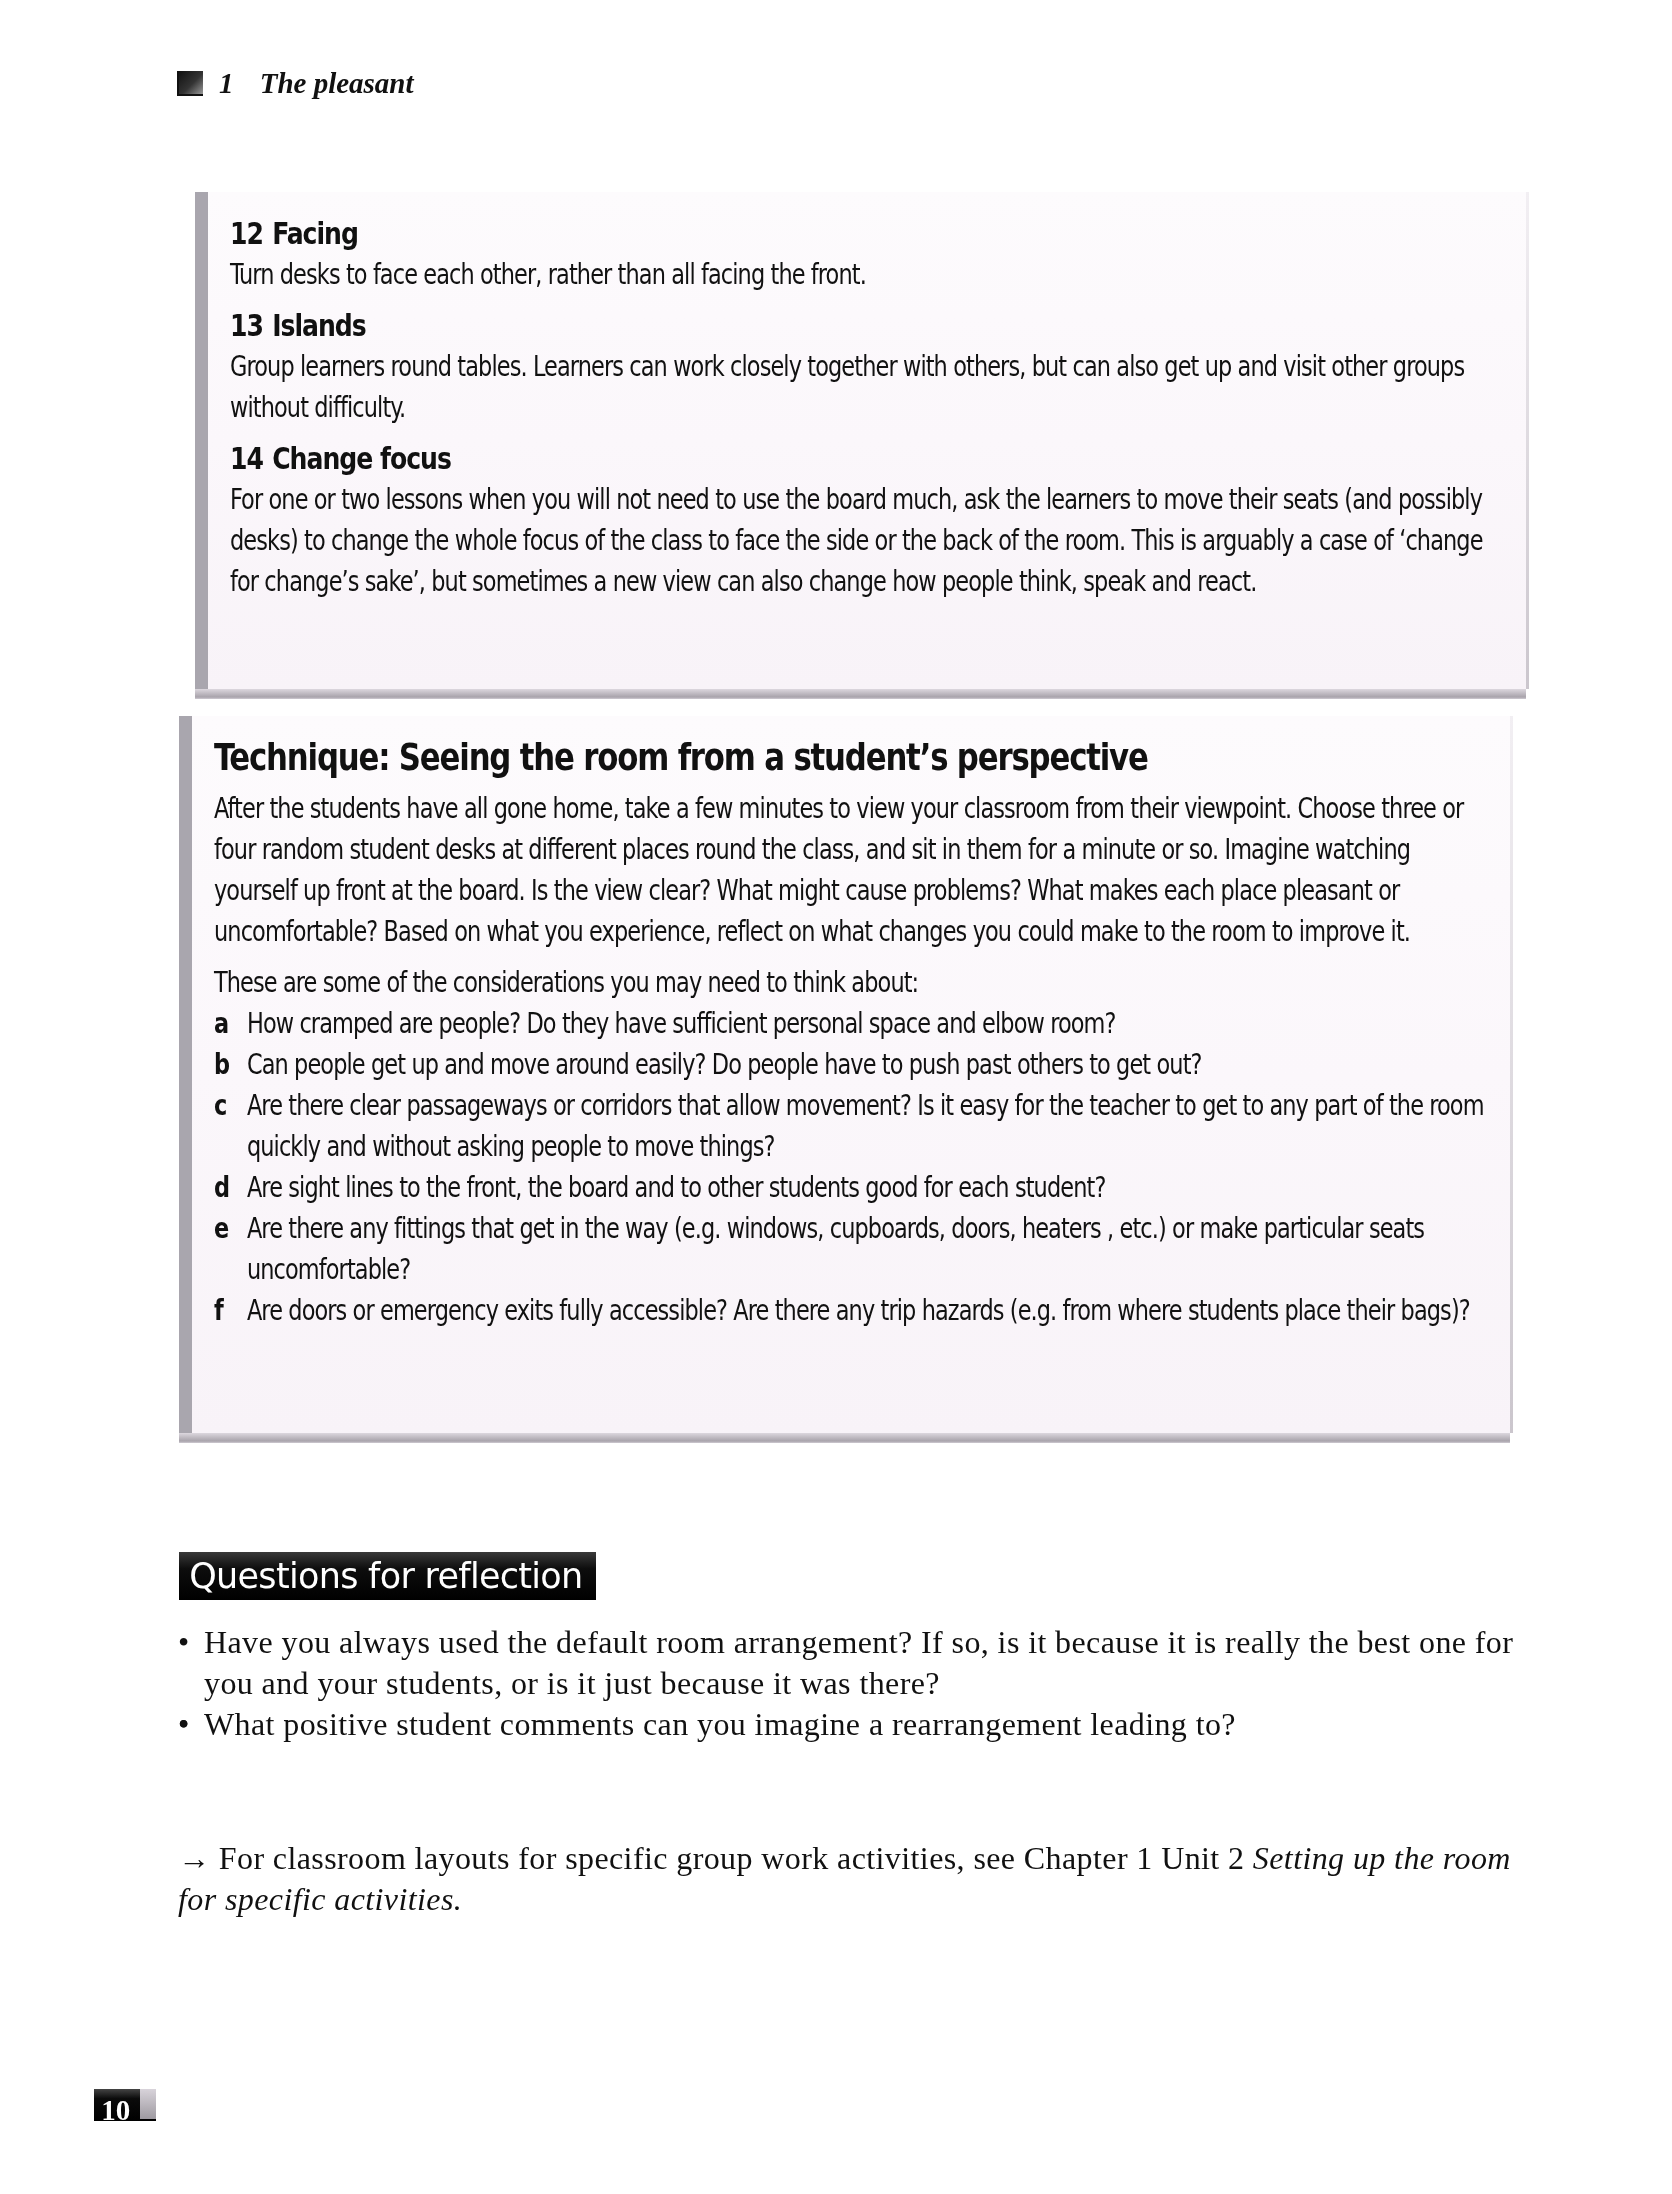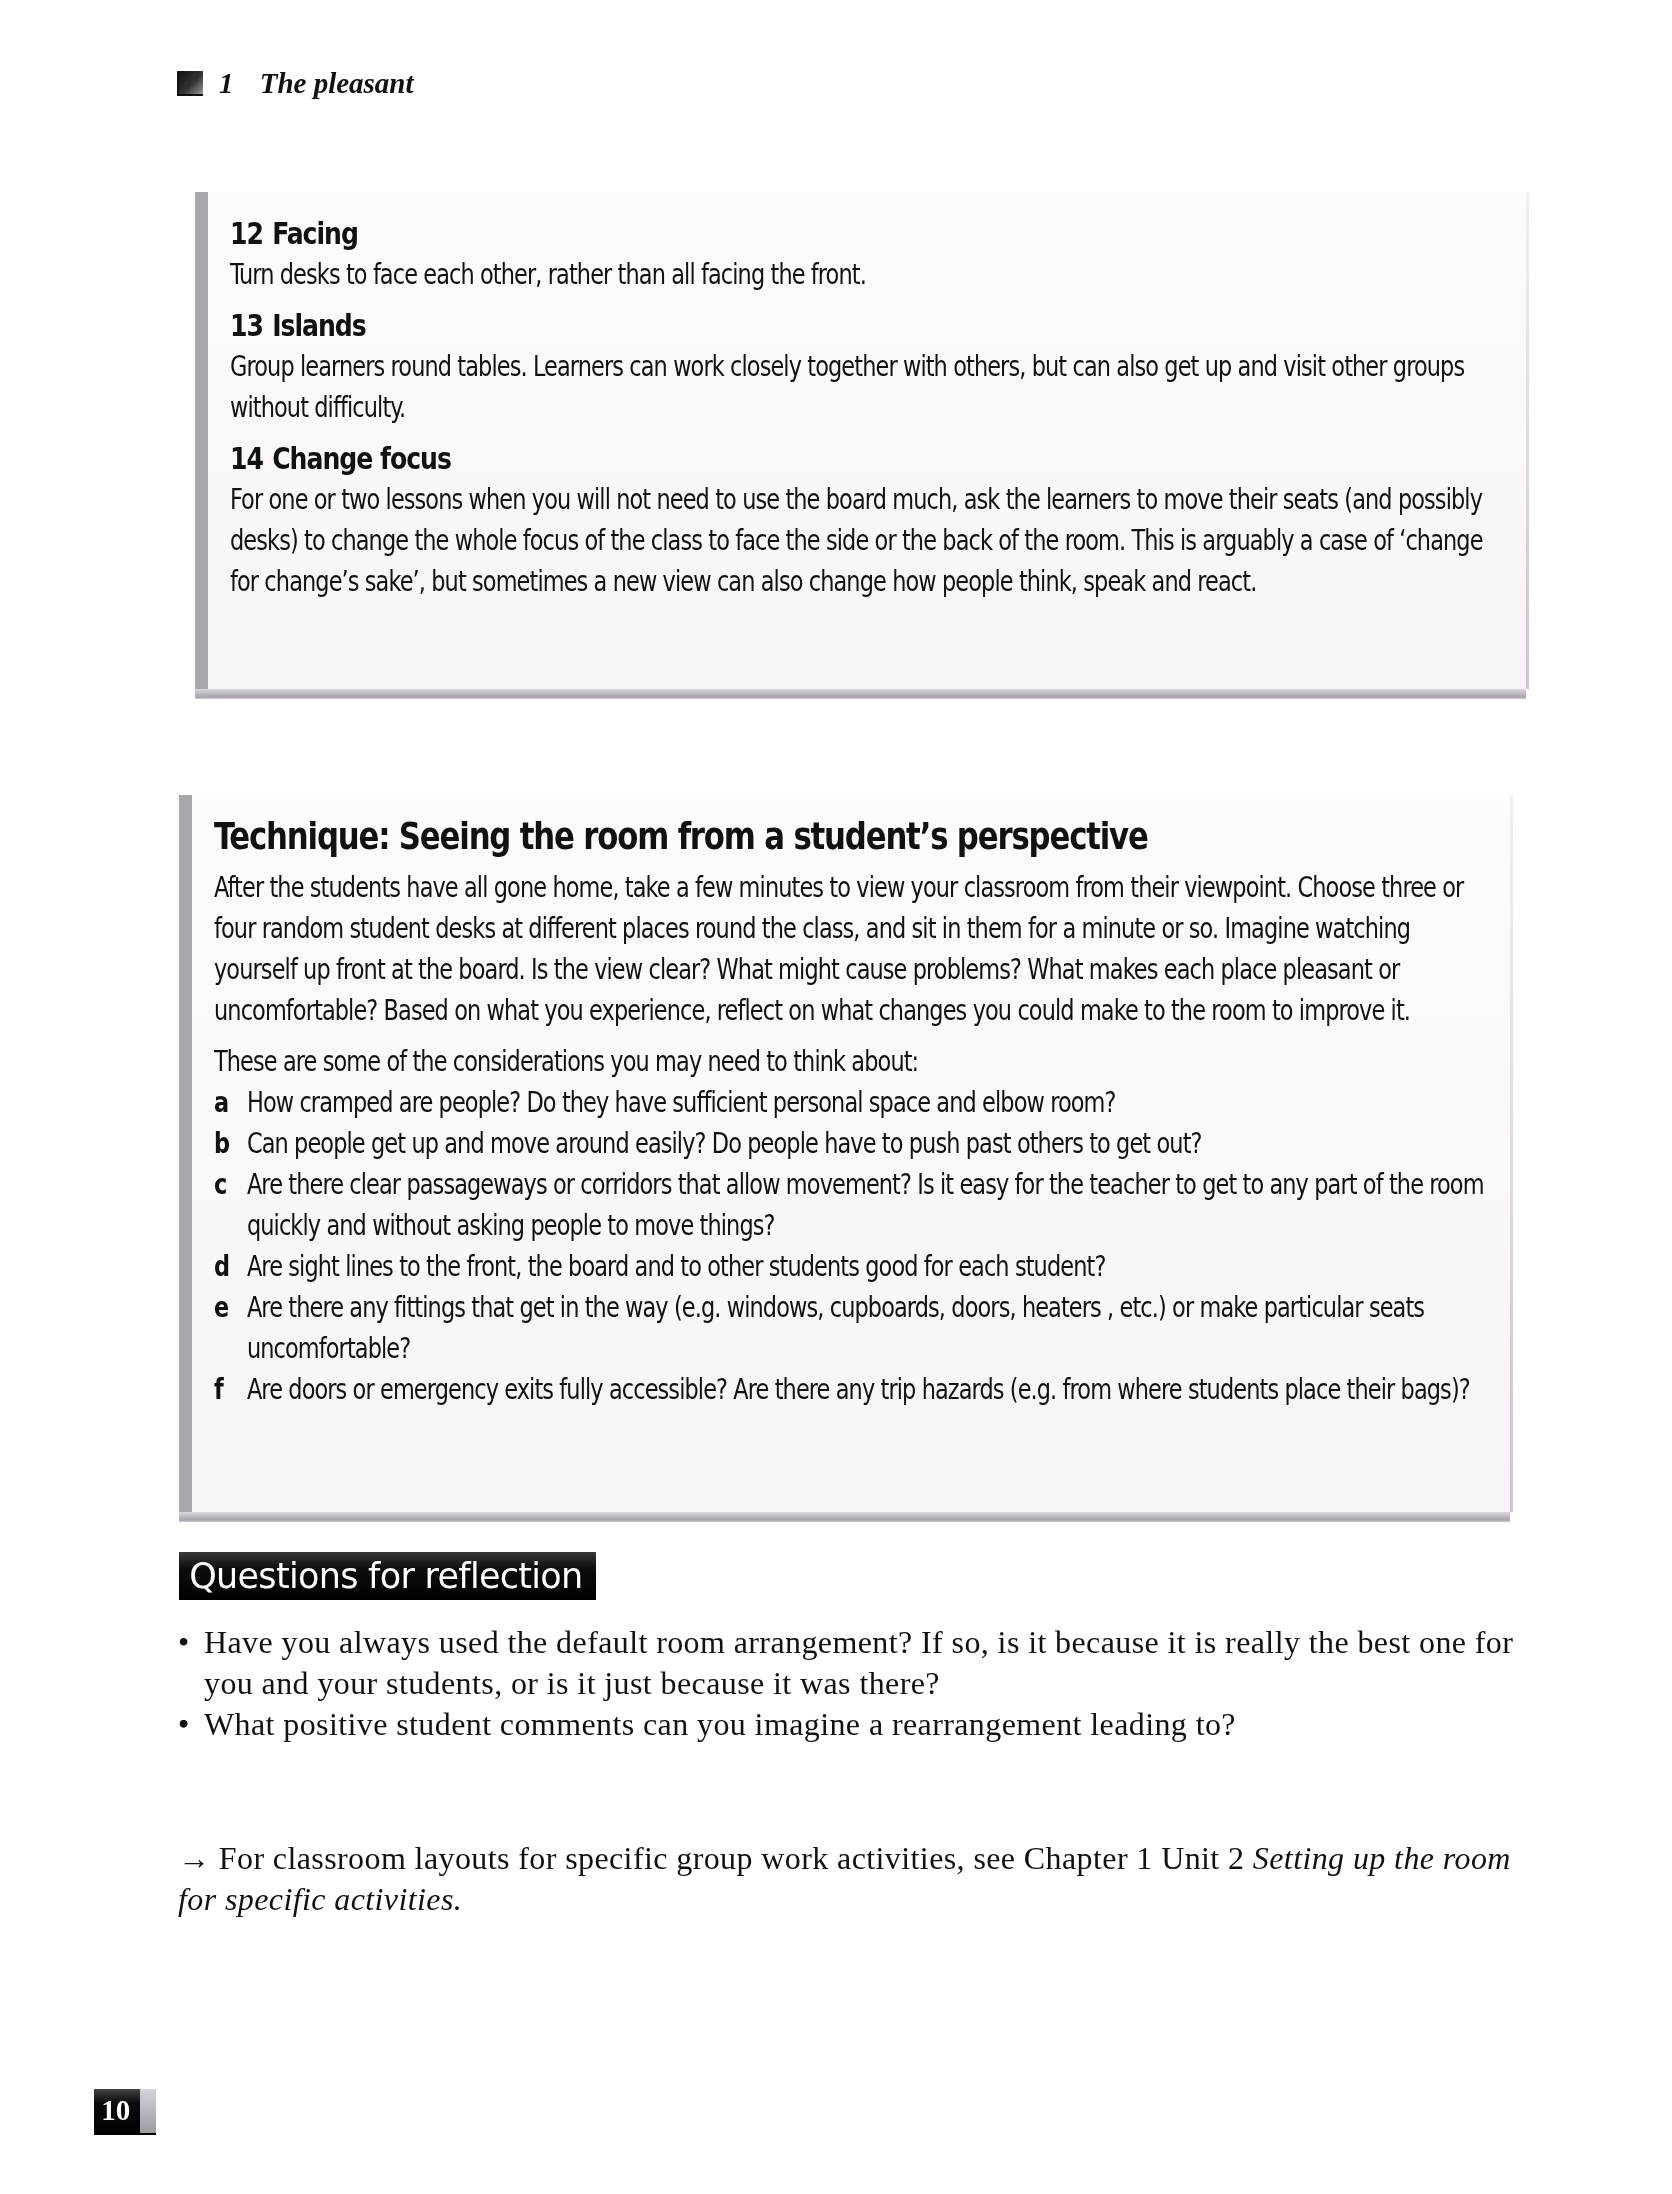--- a/index.html
+++ b/index.html
@@ -38,7 +38,7 @@
     background: linear-gradient(180deg, #f2eff3, #cbc6cd);
   }
   .box1 { top: 192px; height: 497px; padding: 20.5px 14.6px 0 22px; margin-left: 16px; }
-  .box2 { top: 795px; height: 717px; padding: 14.6px 14.6px 0 22px; }
+  .box2 { top: 716px; height: 717px; padding: 14.6px 14.6px 0 22px; }
 
   .item-head {
     font-family: "DejaVu Sans", sans-serif; font-weight: bold;

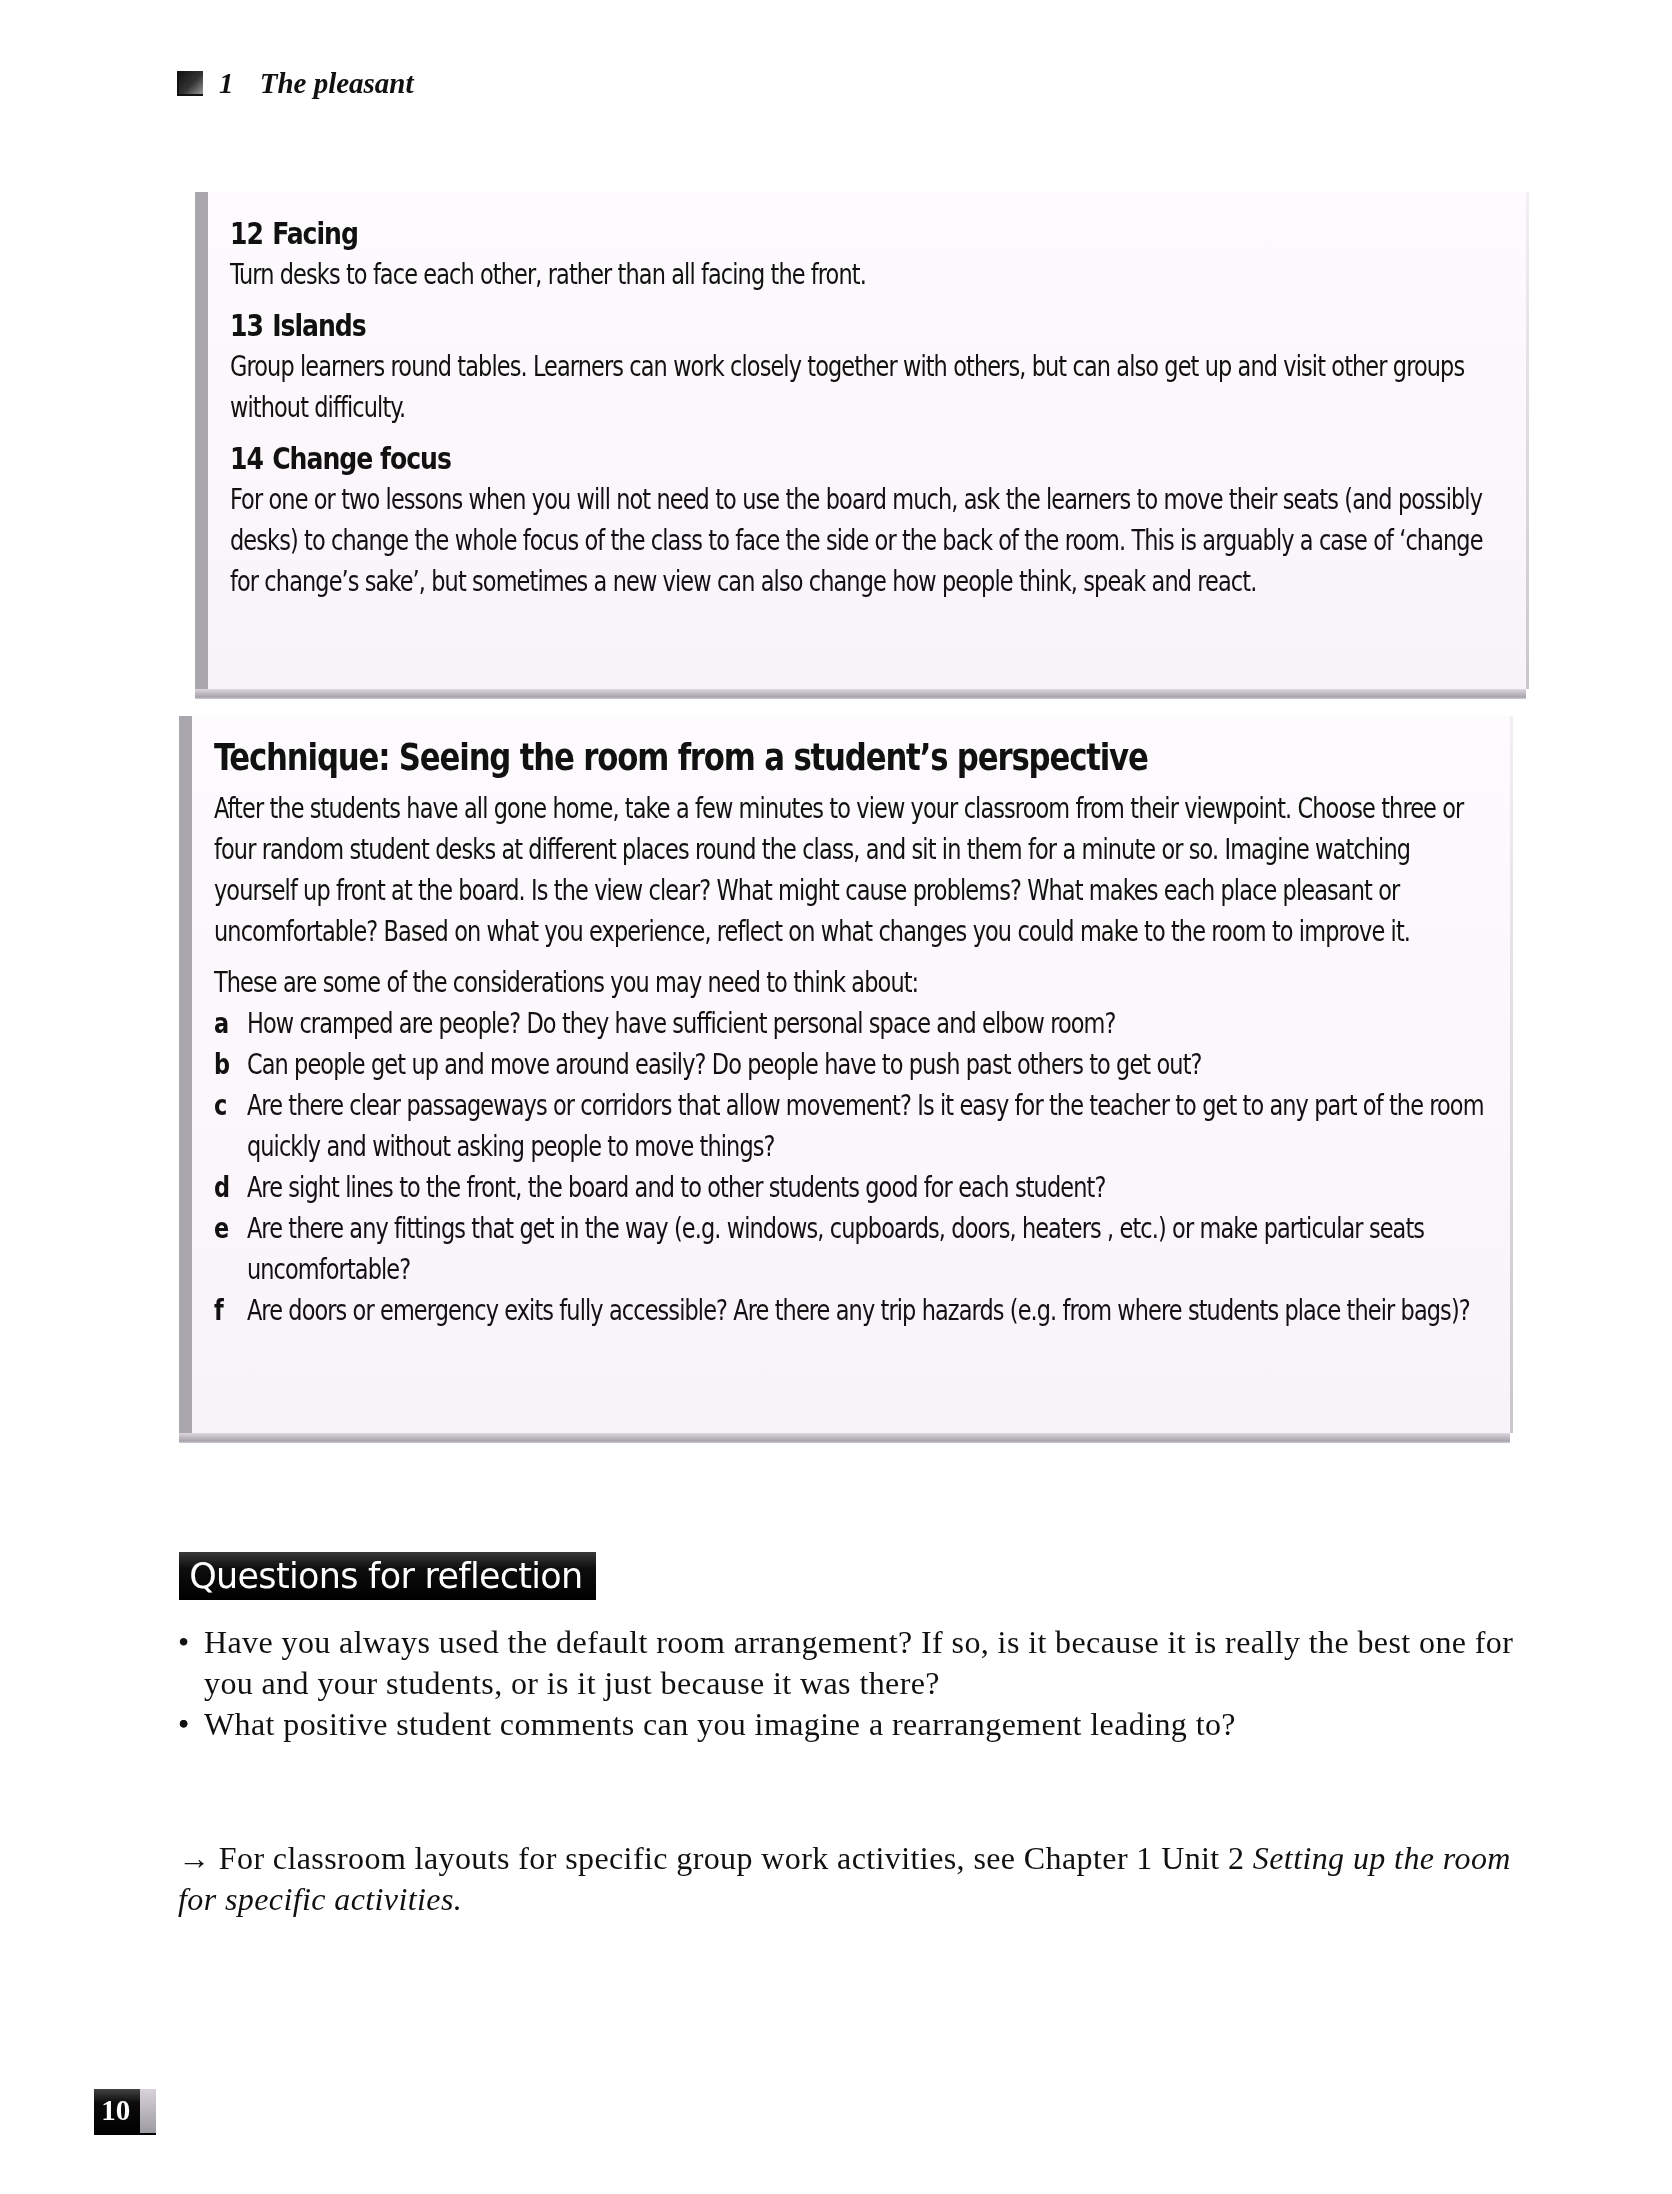--- a/index.html
+++ b/index.html
@@ -97,7 +97,7 @@
   .crossref .ital { font-style: italic; }
 
   .page-num {
-    position: absolute; left: 94px; top: 2089px; height: 46px;
+    position: absolute; left: 94px; top: 2089px; height: 32px;
     display: flex; align-items: stretch;
   }
   .page-num .n {

